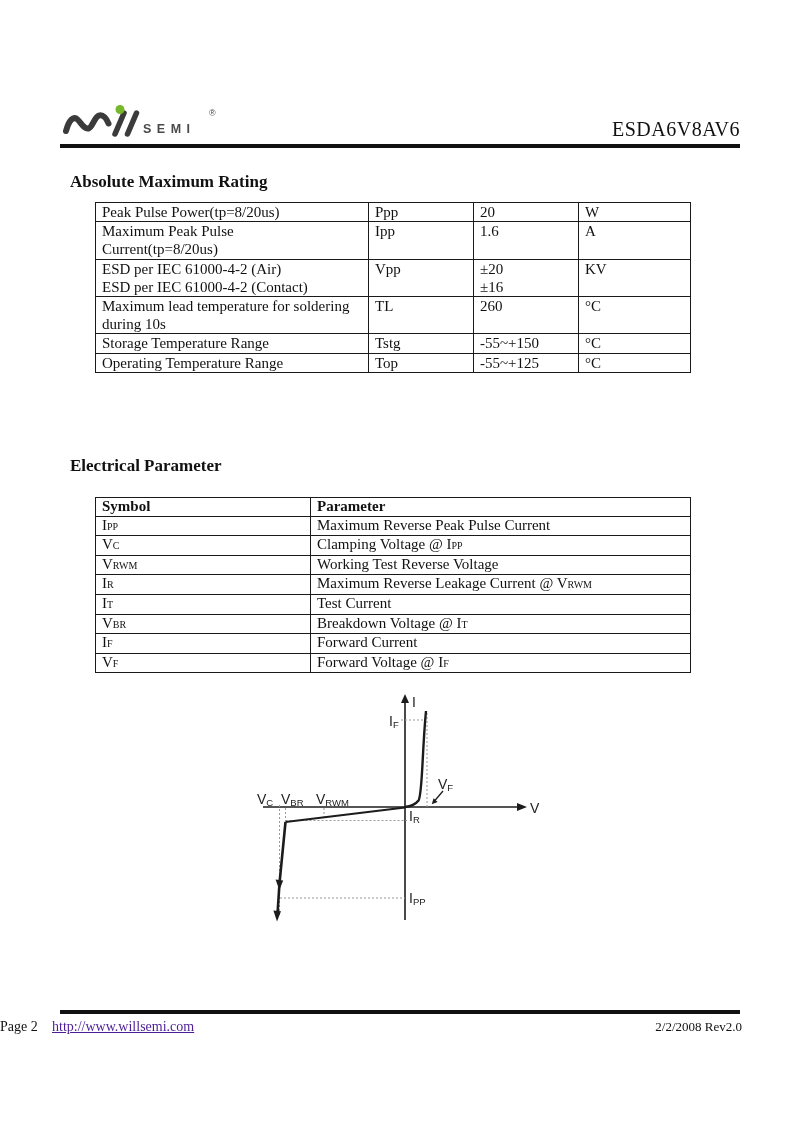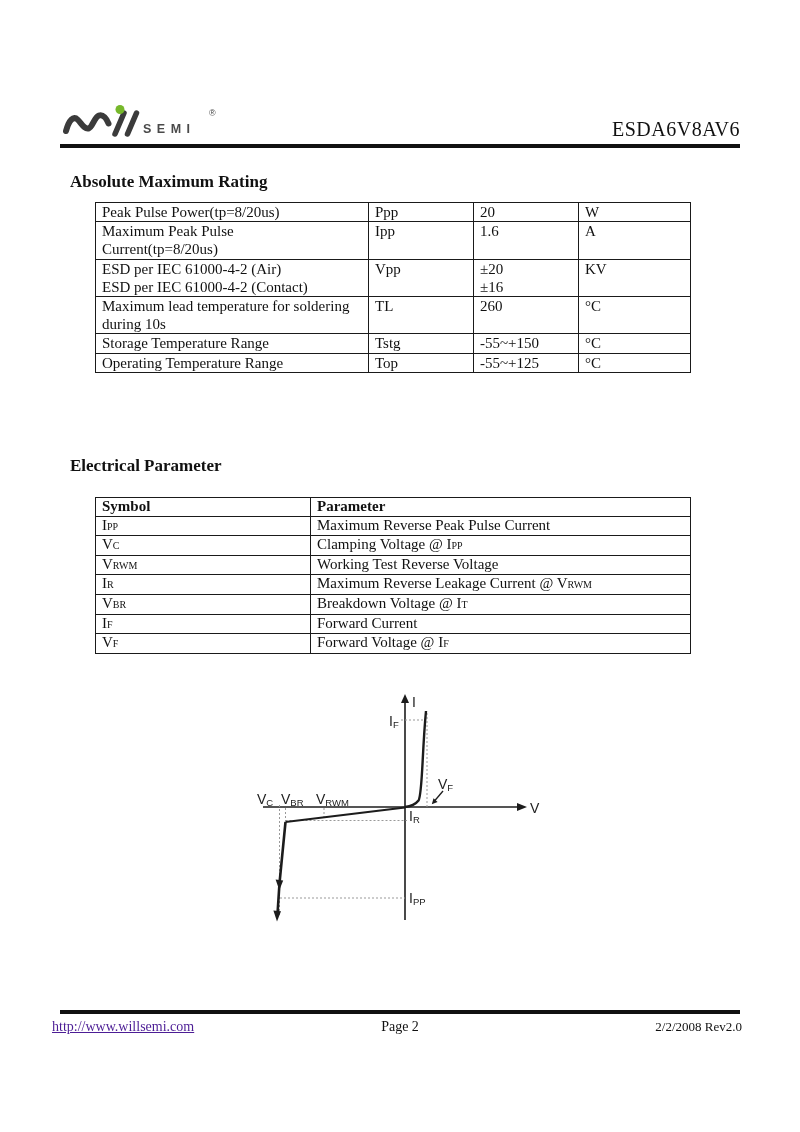--- a/index.html
+++ b/index.html
@@ -177,6 +177,10 @@
       <td><span>Maximum Reverse Leakage Current @ </span><span>V</span><span class="sub">RWM</span></td>
     </tr>
     <tr>
+      <td><span>I</span><span class="sub">T</span></td>
+      <td><span>Test Current</span><span></span><span class="sub"></span></td>
+    </tr>
+    <tr>
       <td><span>V</span><span class="sub">BR</span></td>
       <td><span>Breakdown Voltage @ </span><span>I</span><span class="sub">T</span></td>
     </tr>

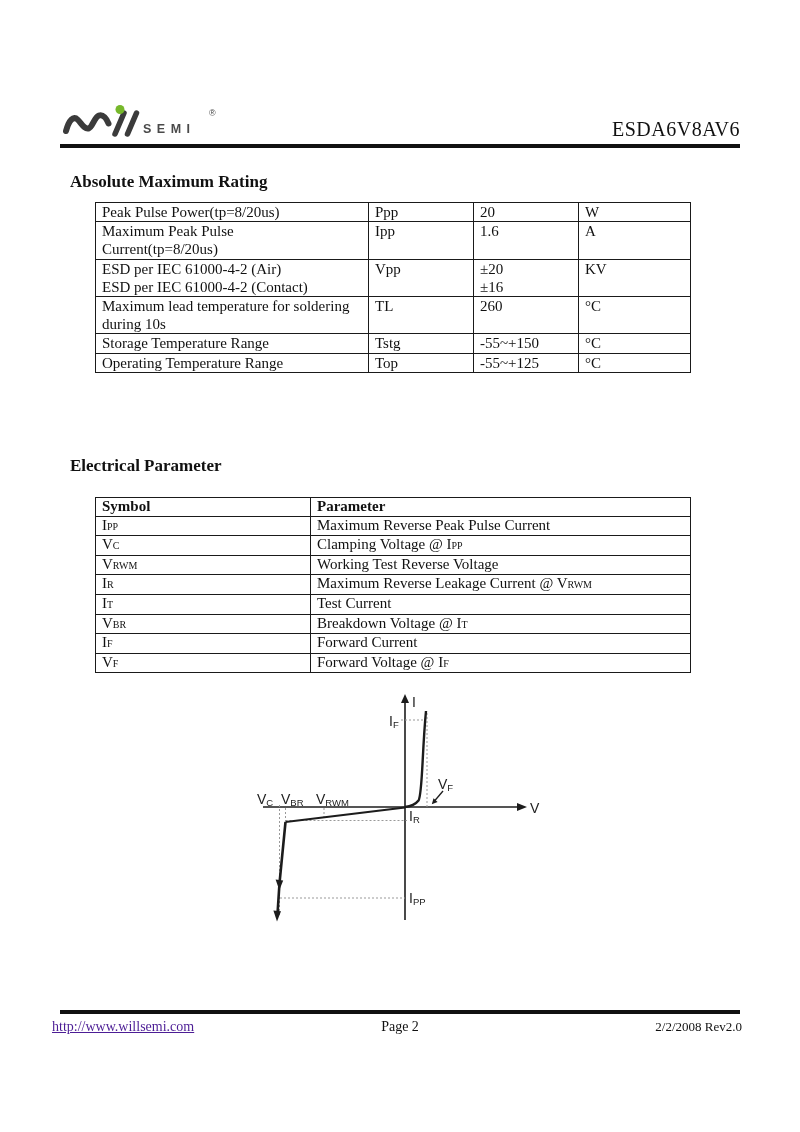--- a/index.html
+++ b/index.html
@@ -41,7 +41,7 @@
   
   .footer-rule { position:absolute; left:60px; top:1010px; width:680px; height:4px; background:#111; }
   .footer-link { position:absolute; left:52px; top:1019px; font-size:14px; text-decoration:underline; color:#4c1d95; }
-  .footer-page { position:absolute; left:0; top:1019px; width:100%; text-align:center; font-size:14px; }
+  .footer-page { position:absolute; left:0; top:1019px; width:100%; text-align:left; font-size:14px; }
   .footer-rev { position:absolute; right:58px; top:1019px; font-size:13px; }
 </style>
 </head>

